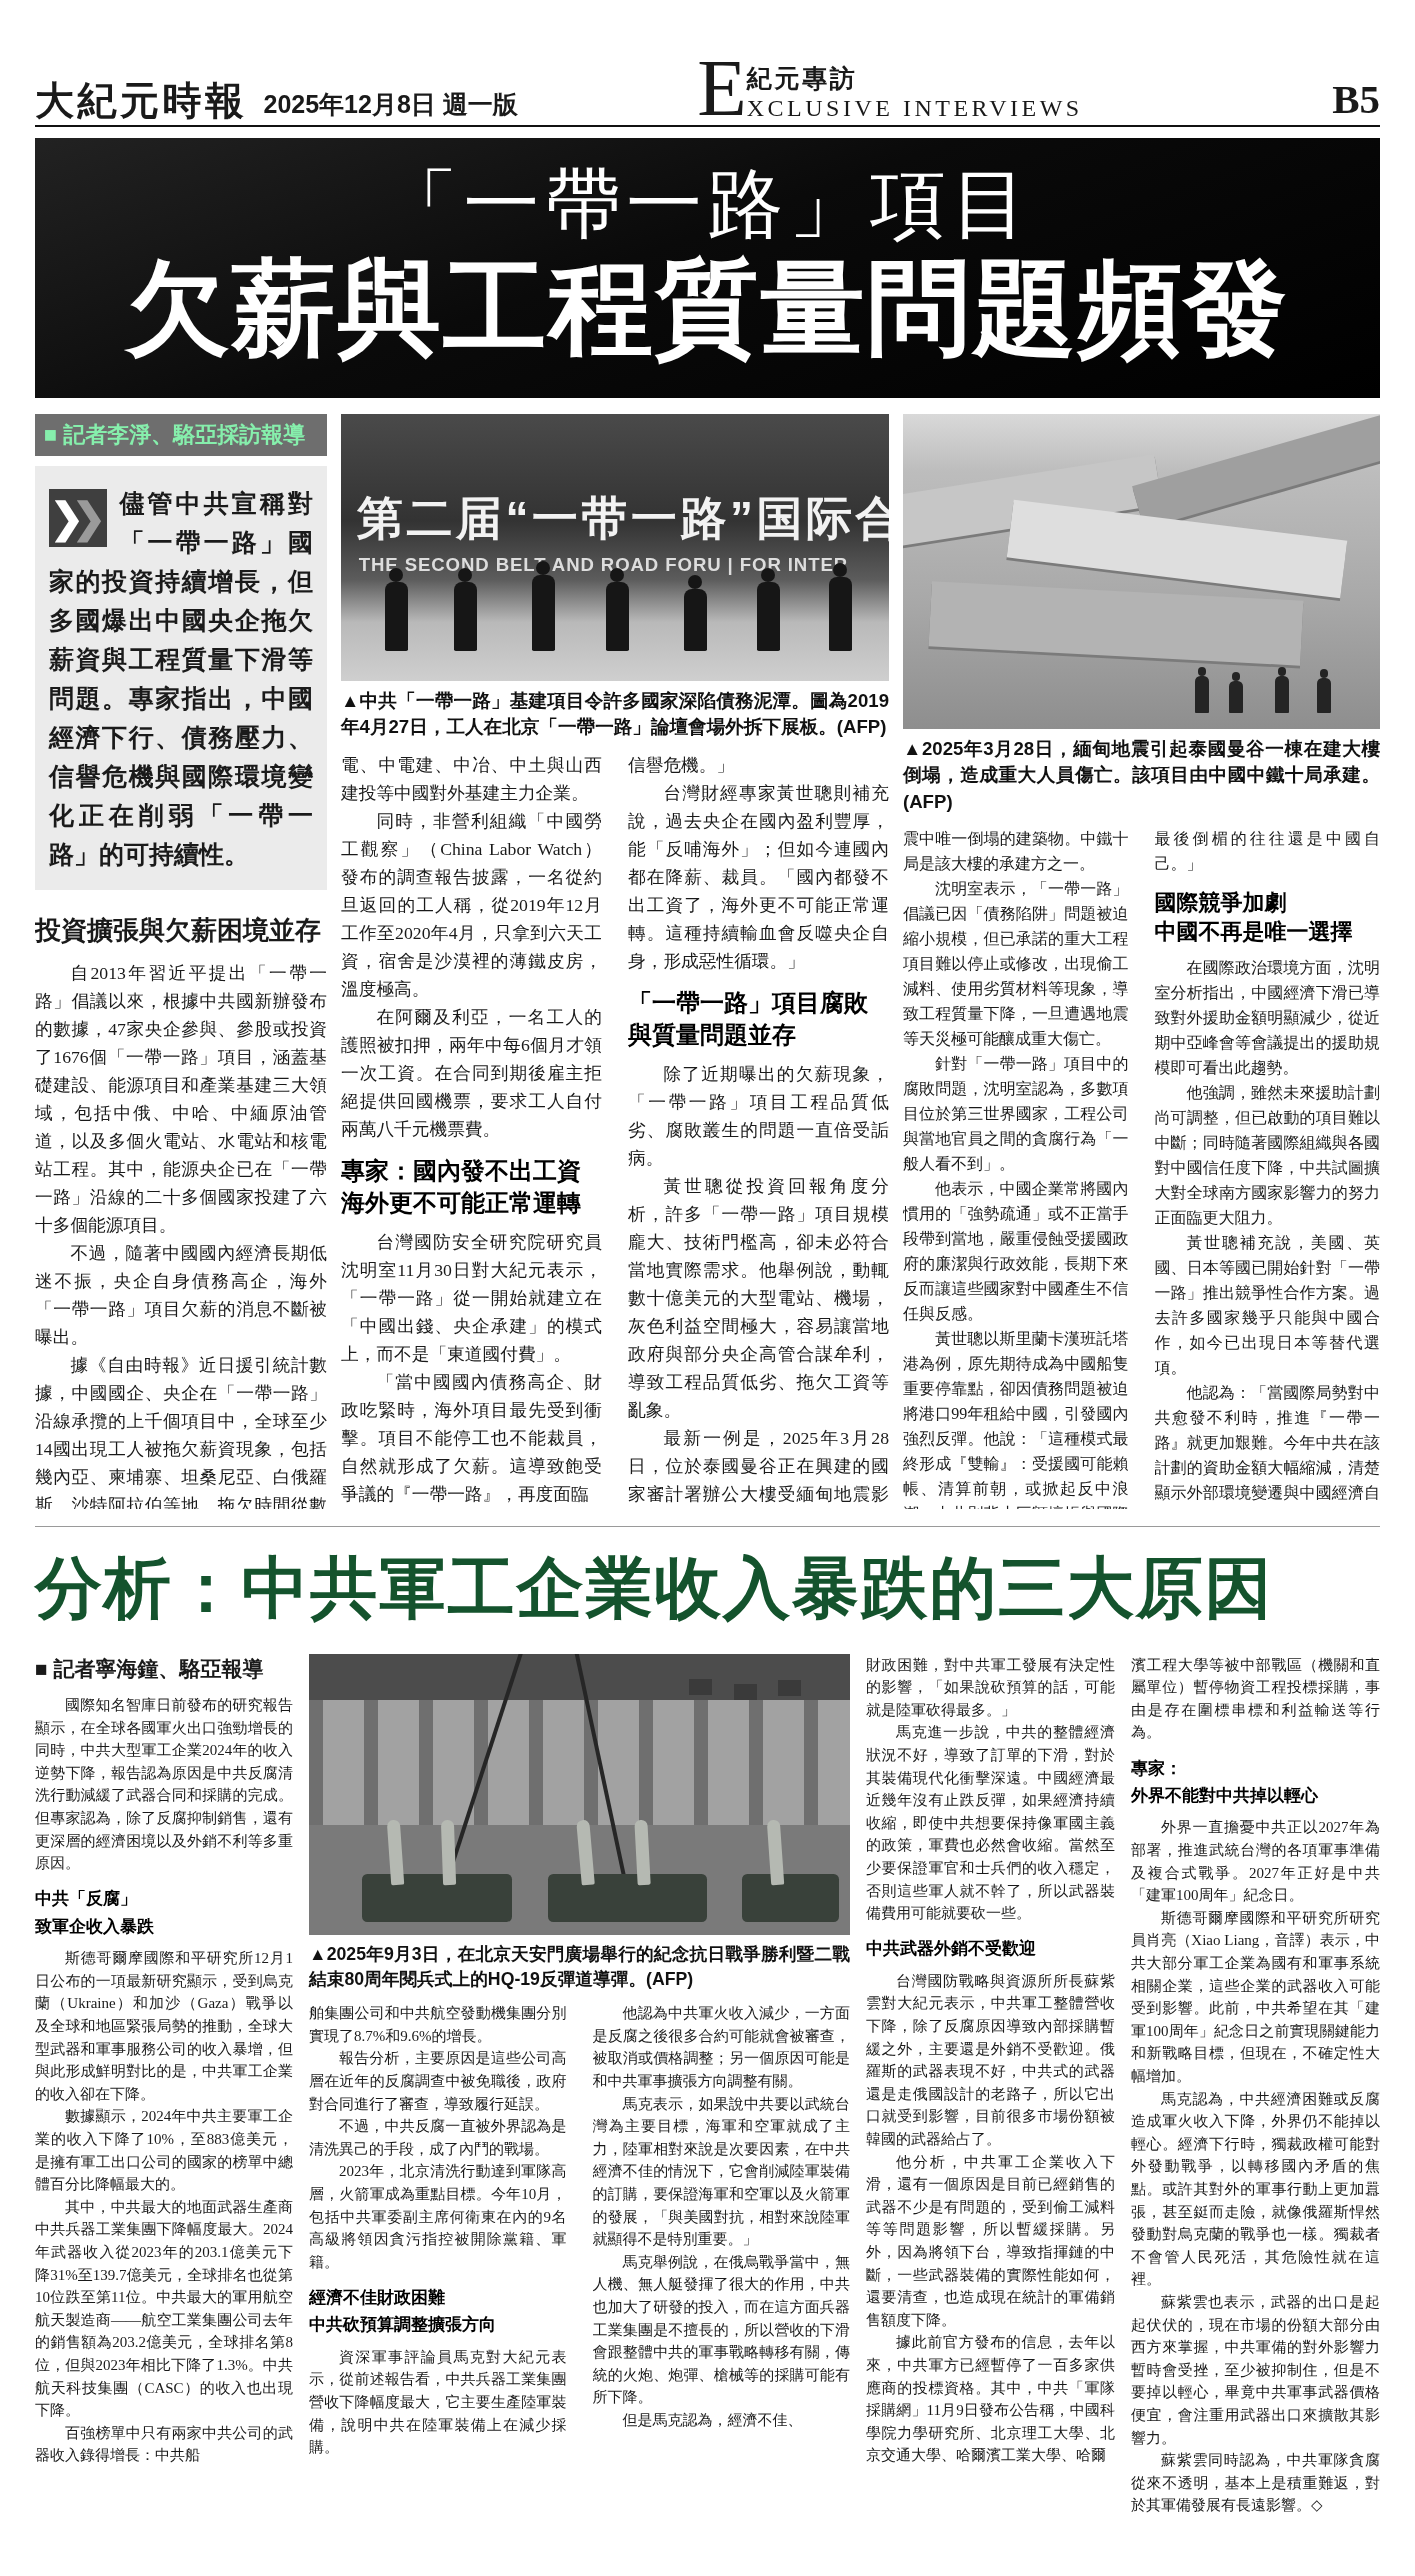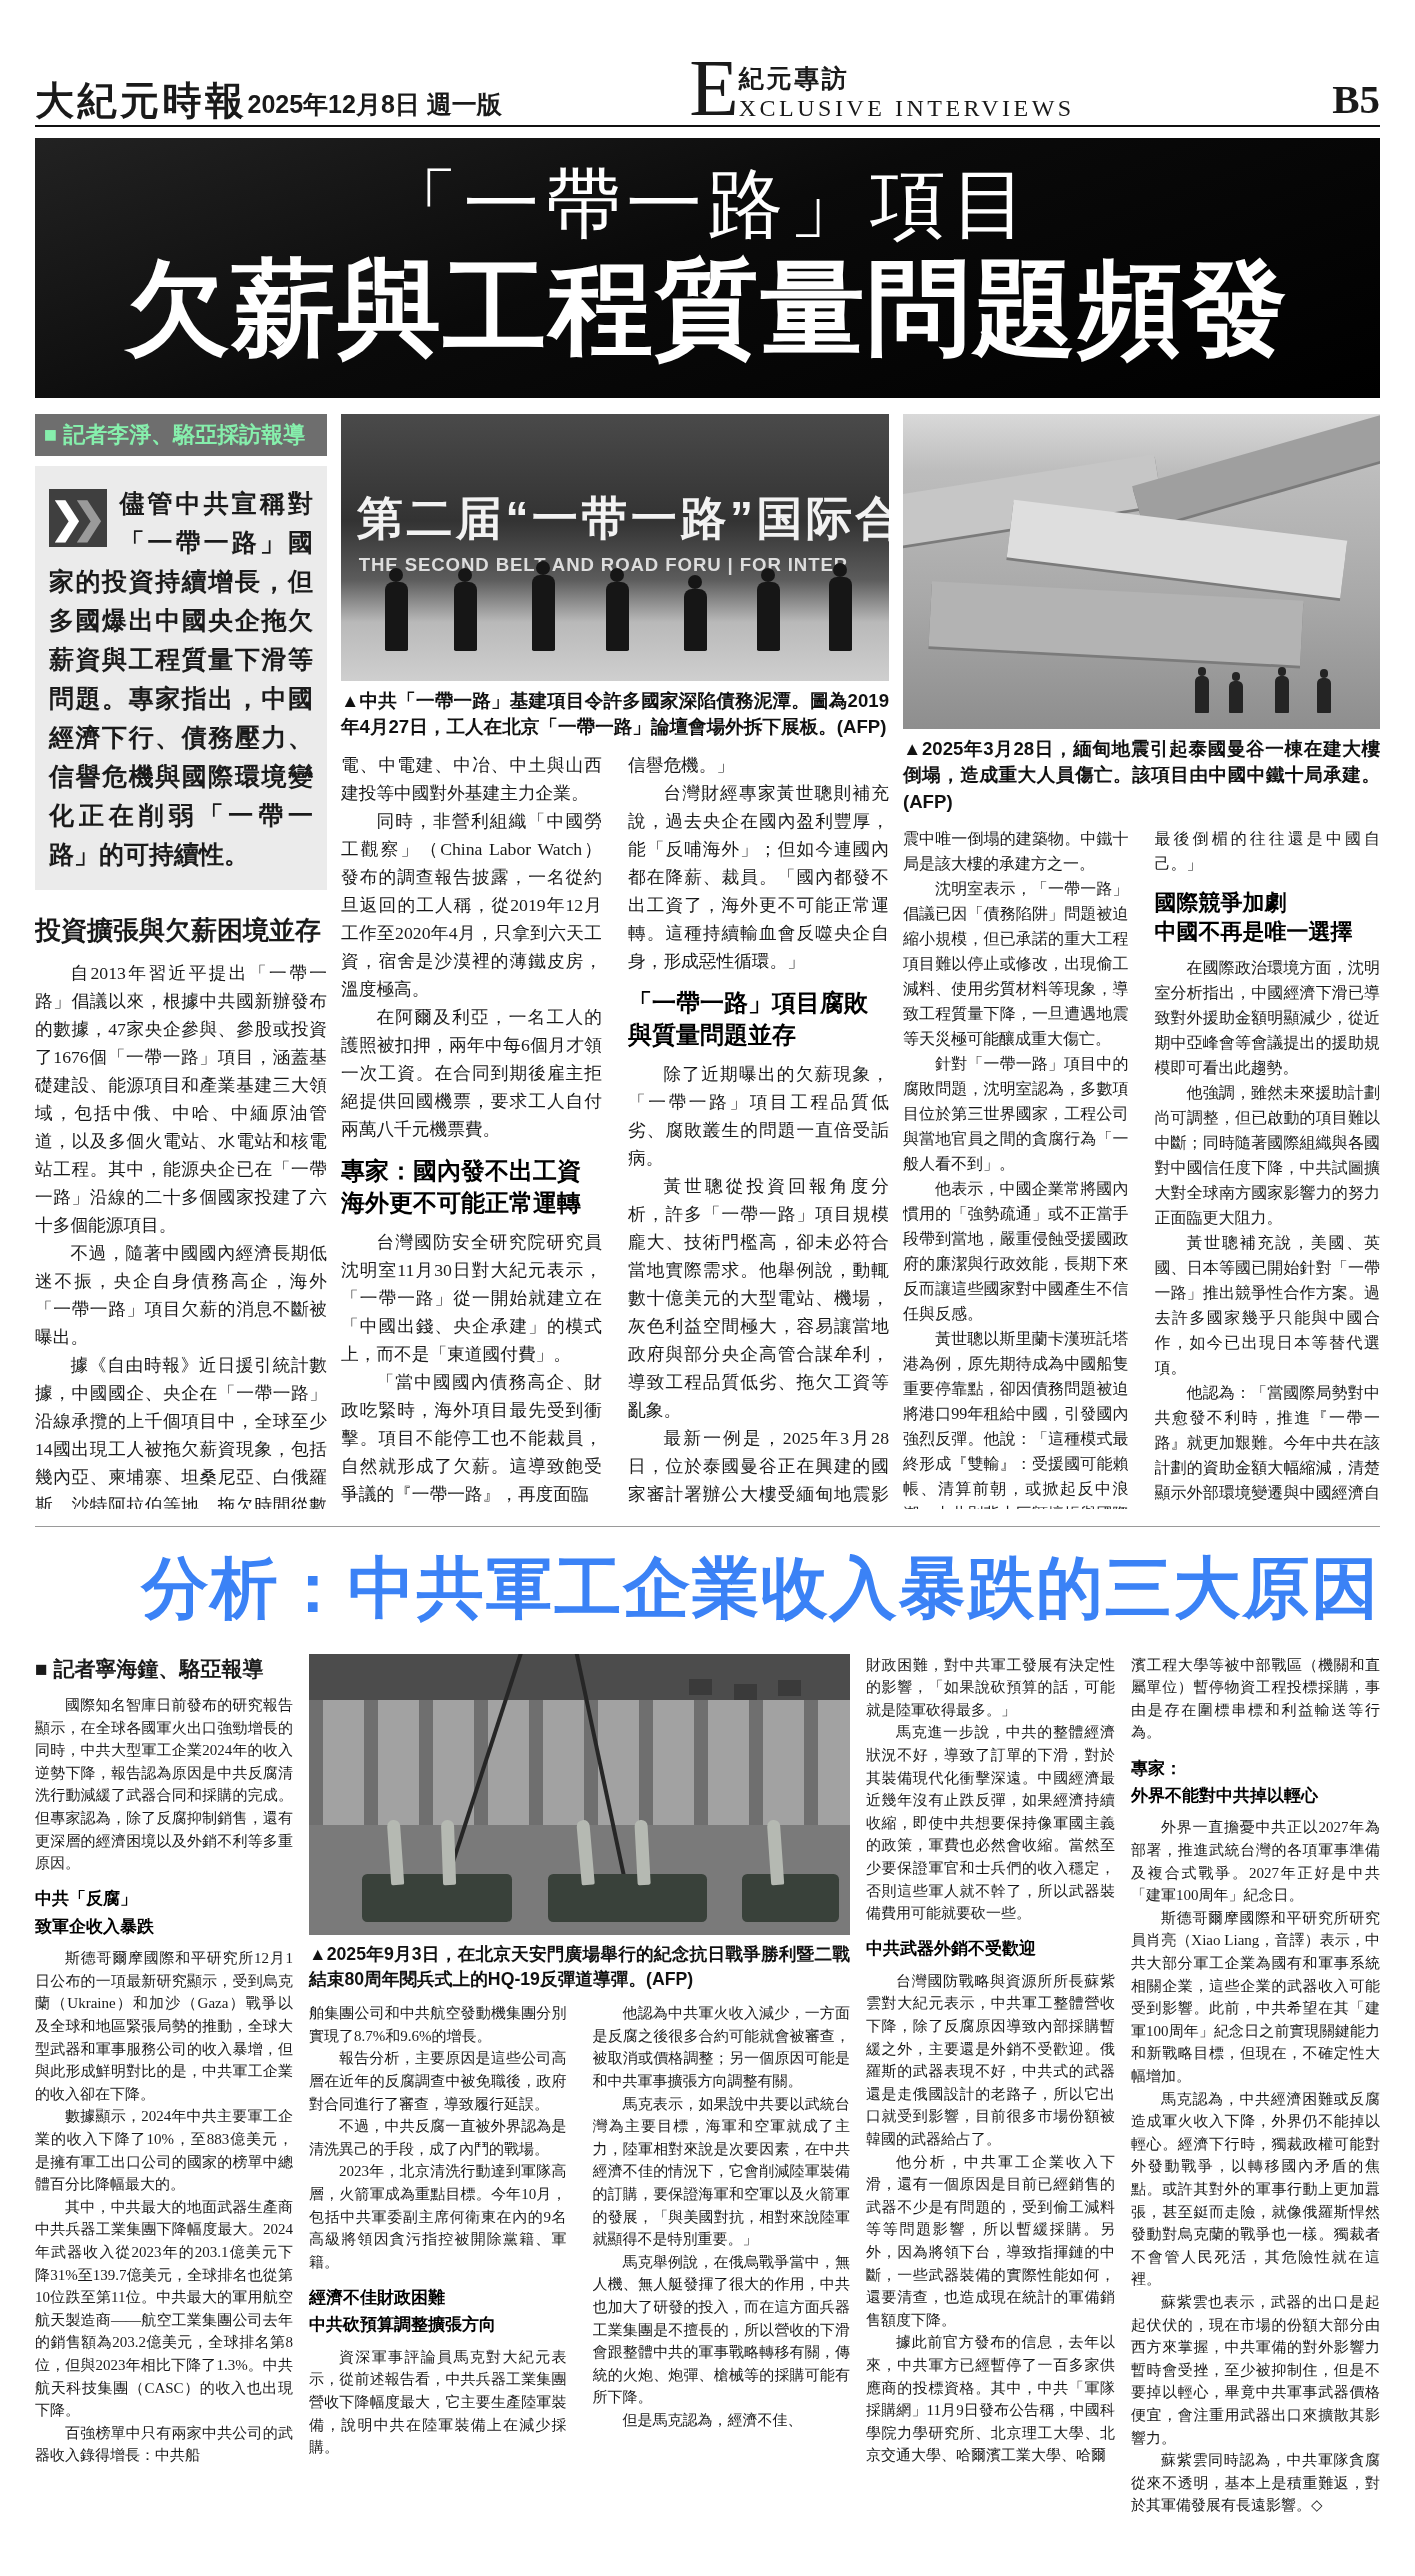--- a/index.html
+++ b/index.html
@@ -8,7 +8,7 @@
   .page{padding:46px 35px 0 35px;}
   
   .masthead{display:flex;align-items:flex-end;border-bottom:2.7px solid #111;padding-bottom:5.3px;height:74px;}
-  .mh-left{display:flex;align-items:flex-end;text-align:center;}
+  .mh-left{display:flex;align-items:flex-end;gap:16px;text-align:center;}
   .paper-name{font-family:"Liberation Serif",serif;font-weight:bold;font-size:39px;letter-spacing:3.5px;line-height:1;}
   .date-line{font-family:"Liberation Sans",sans-serif;font-size:25px;font-weight:bold;line-height:1.1;padding-bottom:1.8px;}
   .mh-center{margin:0 auto;display:flex;align-items:flex-end;transform:translateX(-35px);}

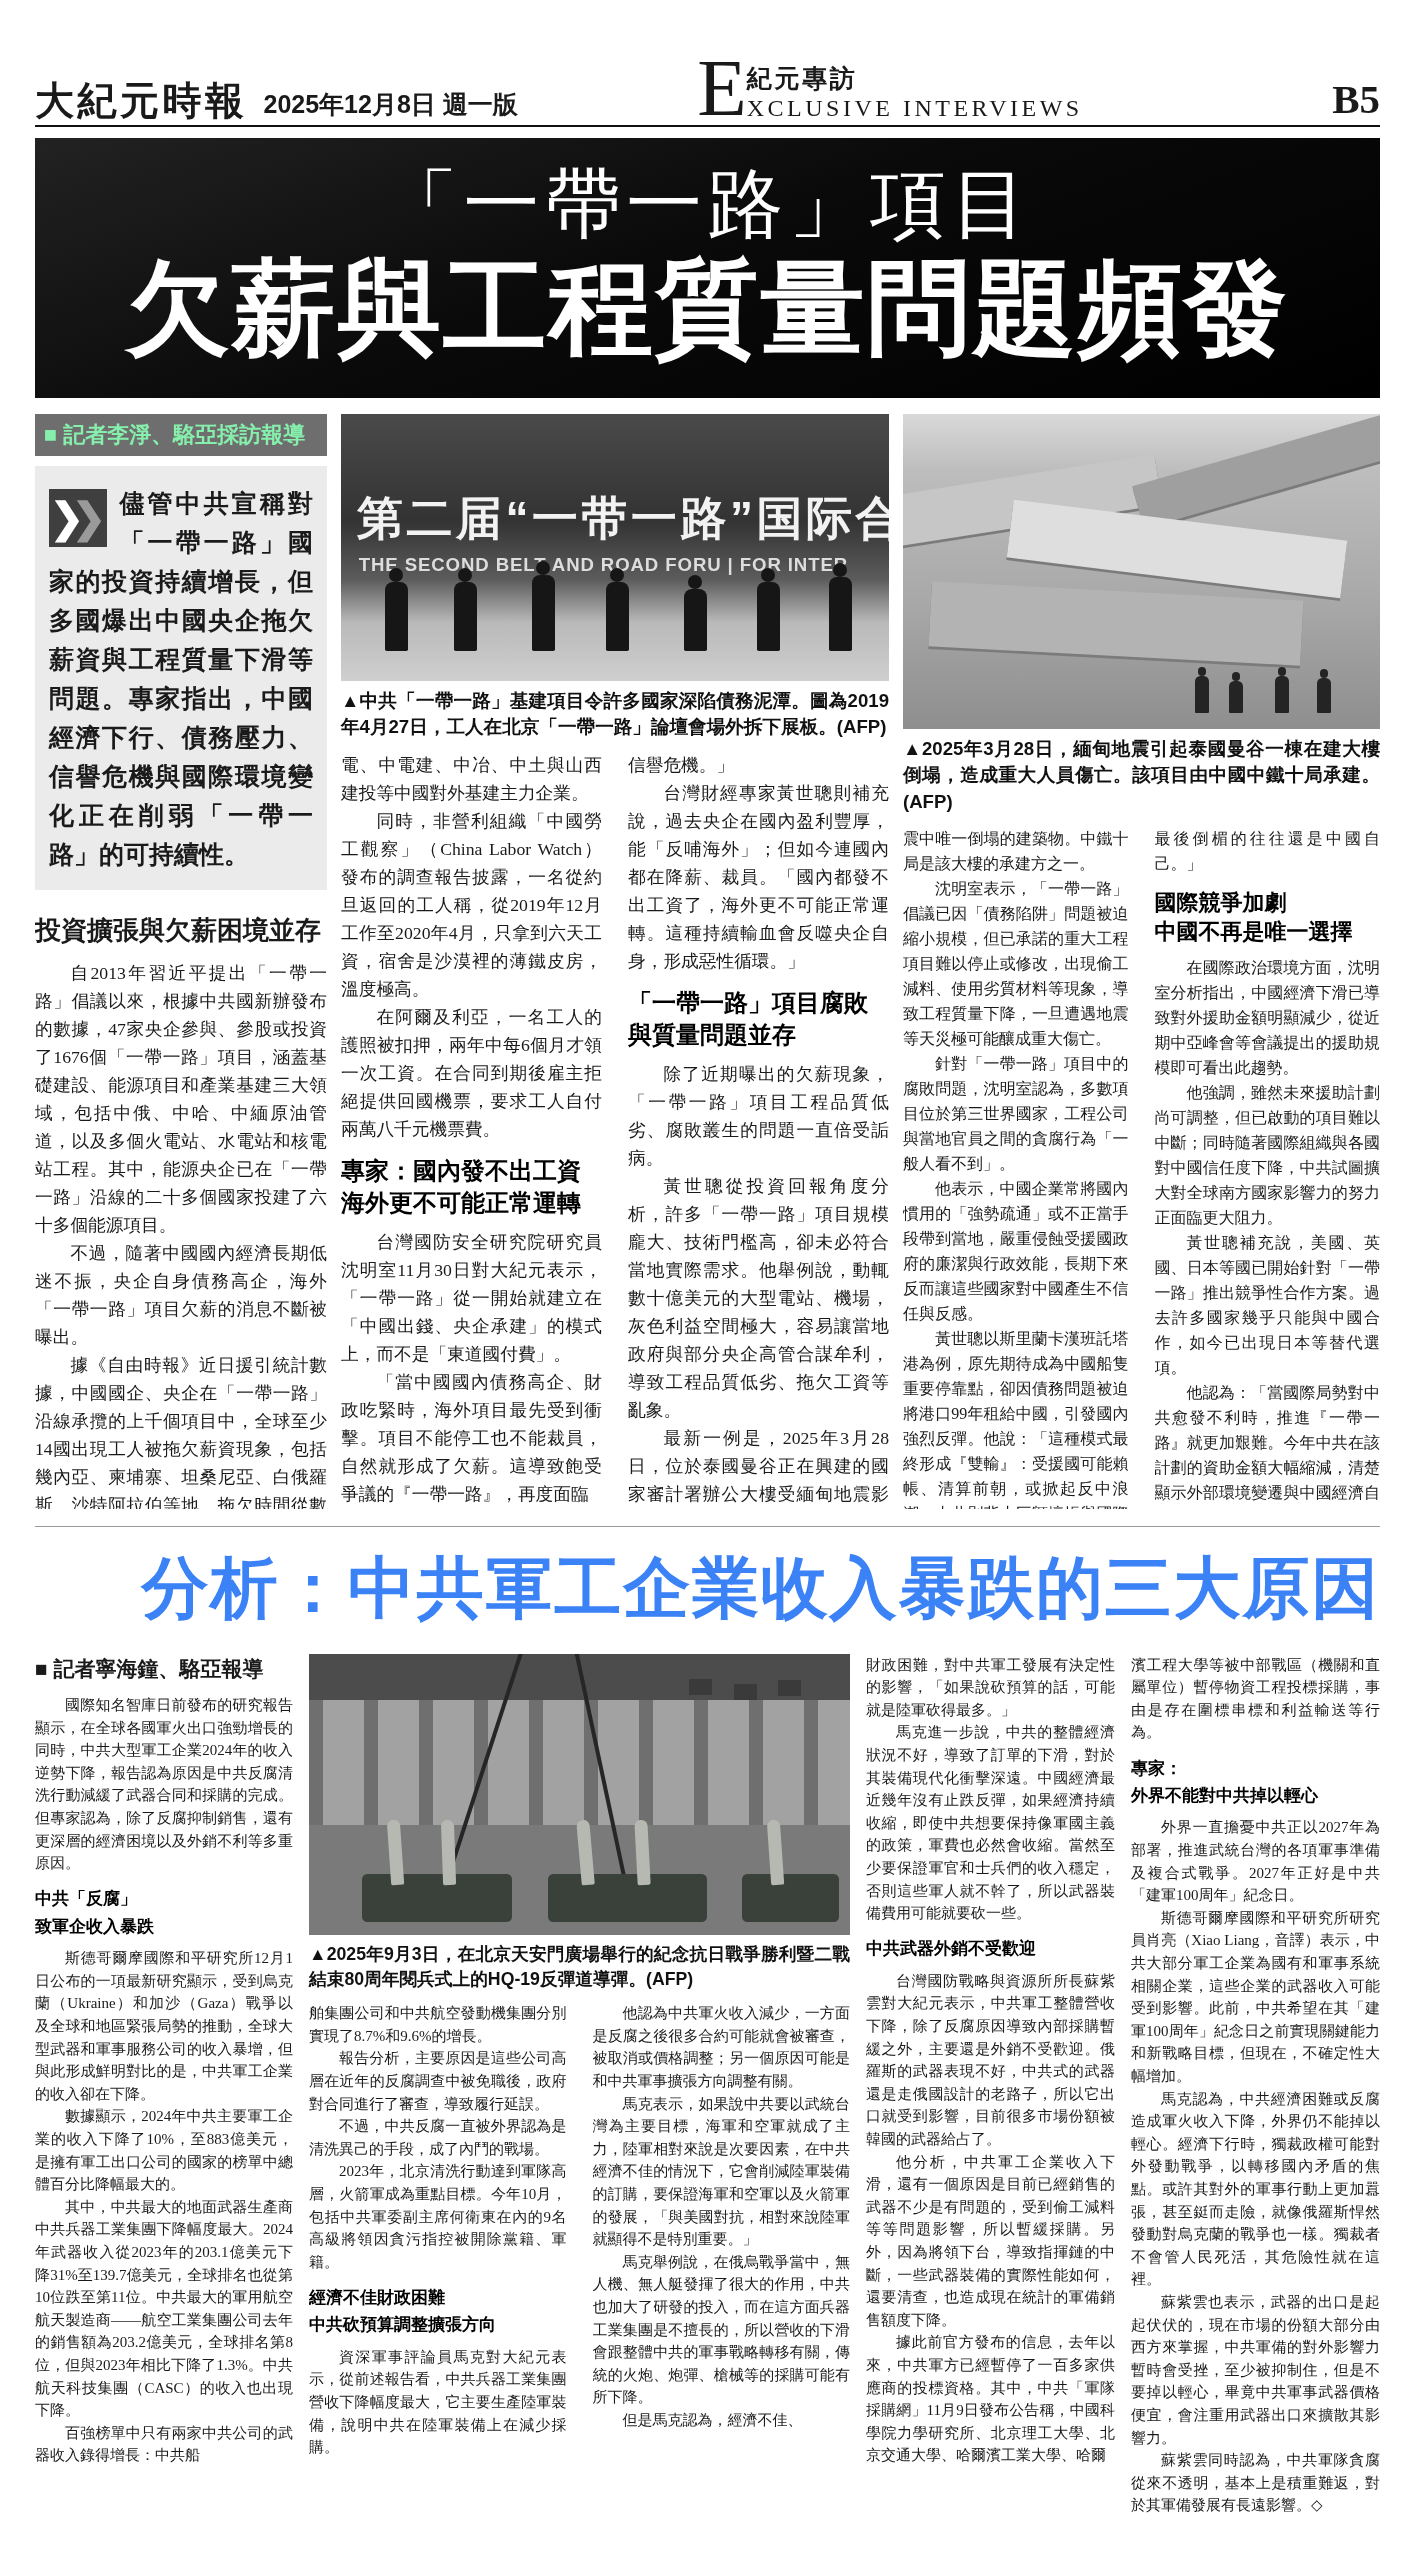--- a/index.html
+++ b/index.html
@@ -78,7 +78,7 @@
   
   .art-divider{border:none;border-top:1.8px solid #9a9a9a;margin:17.7px 0 5.3px 0;}
   .hl2{font-family:"Liberation Sans",sans-serif;font-weight:900;font-size:67px;letter-spacing:1.8px;
-       text-align:right;margin:16px 0 19.5px 0;color:#3b82f6;}
+       text-align:left;margin:16px 0 19.5px 0;color:#14532d;}
   .art2{display:flex;gap:16px;height:895px;overflow:hidden;}
   .a2-c1{flex:0 0 258px;min-width:0;}
   .a2-mid{flex:0 0 541px;min-width:0;}

